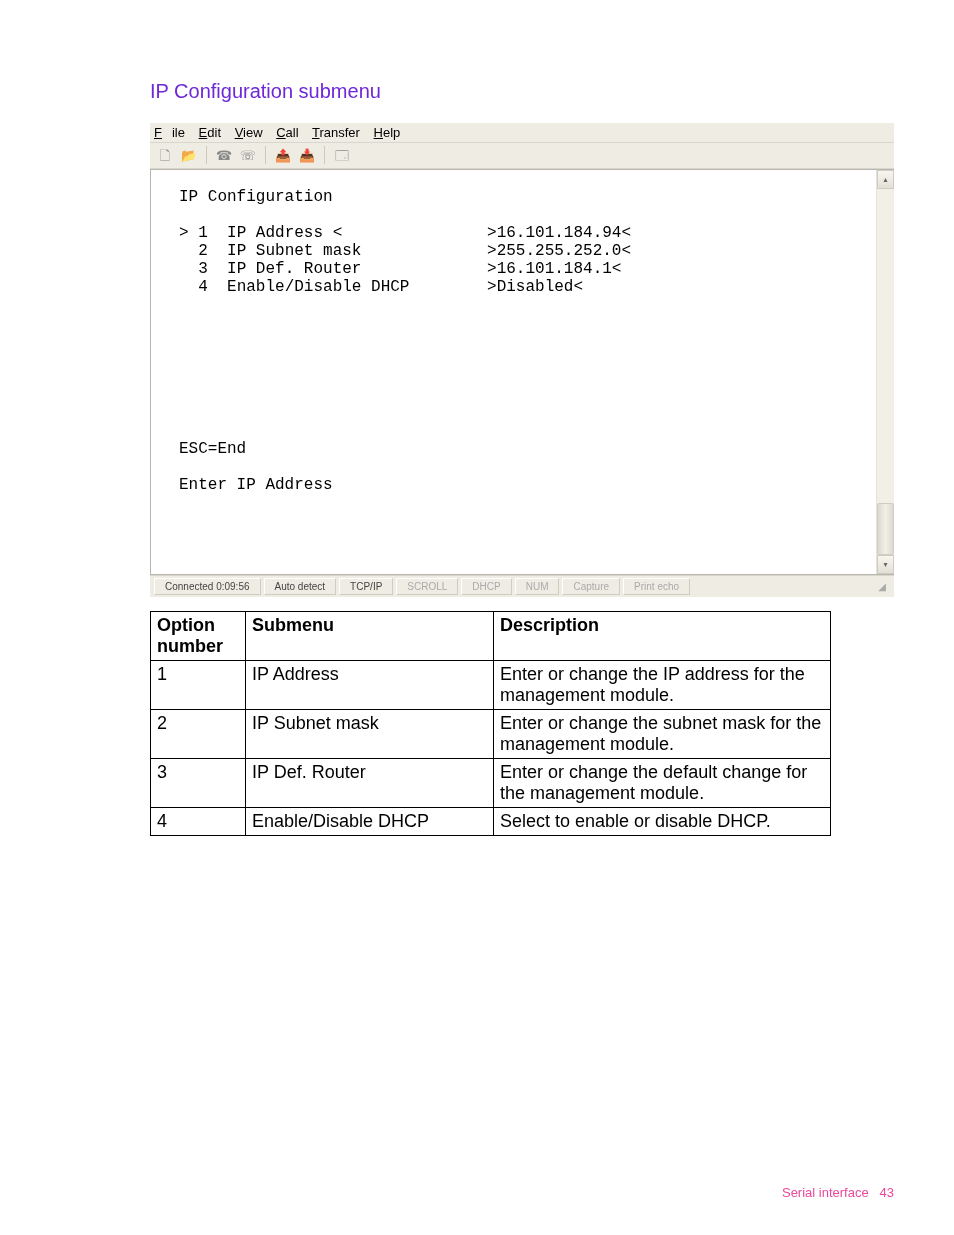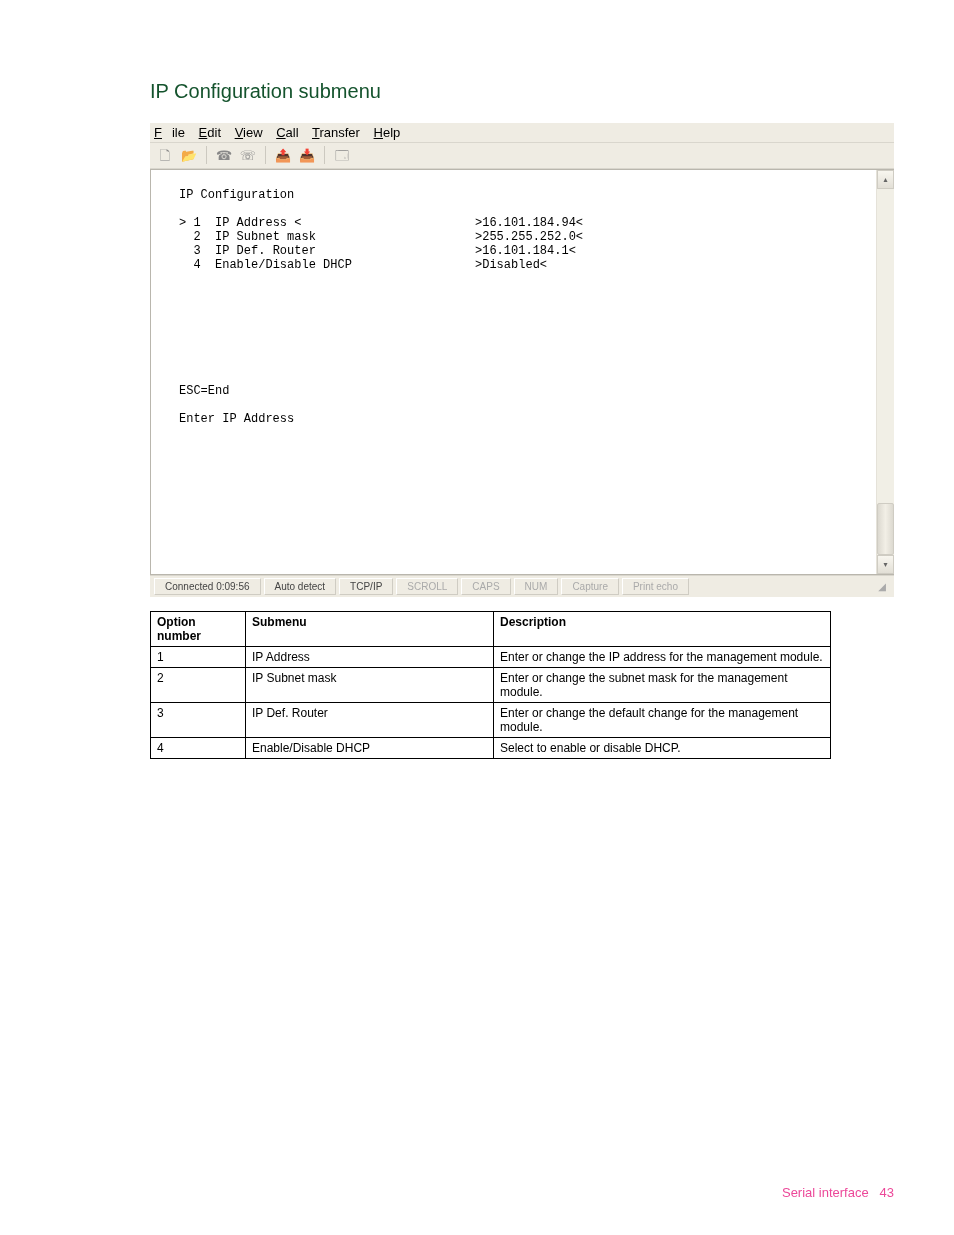--- a/index.html
+++ b/index.html
@@ -15,7 +15,7 @@
     padding: 80px 60px 0 150px;
   }
   h2.section-title {
-    color: #14532d;
+    color: #6d28d9;
     font-weight: normal;
     font-size: 20px;
     margin: 0 0 20px 0;

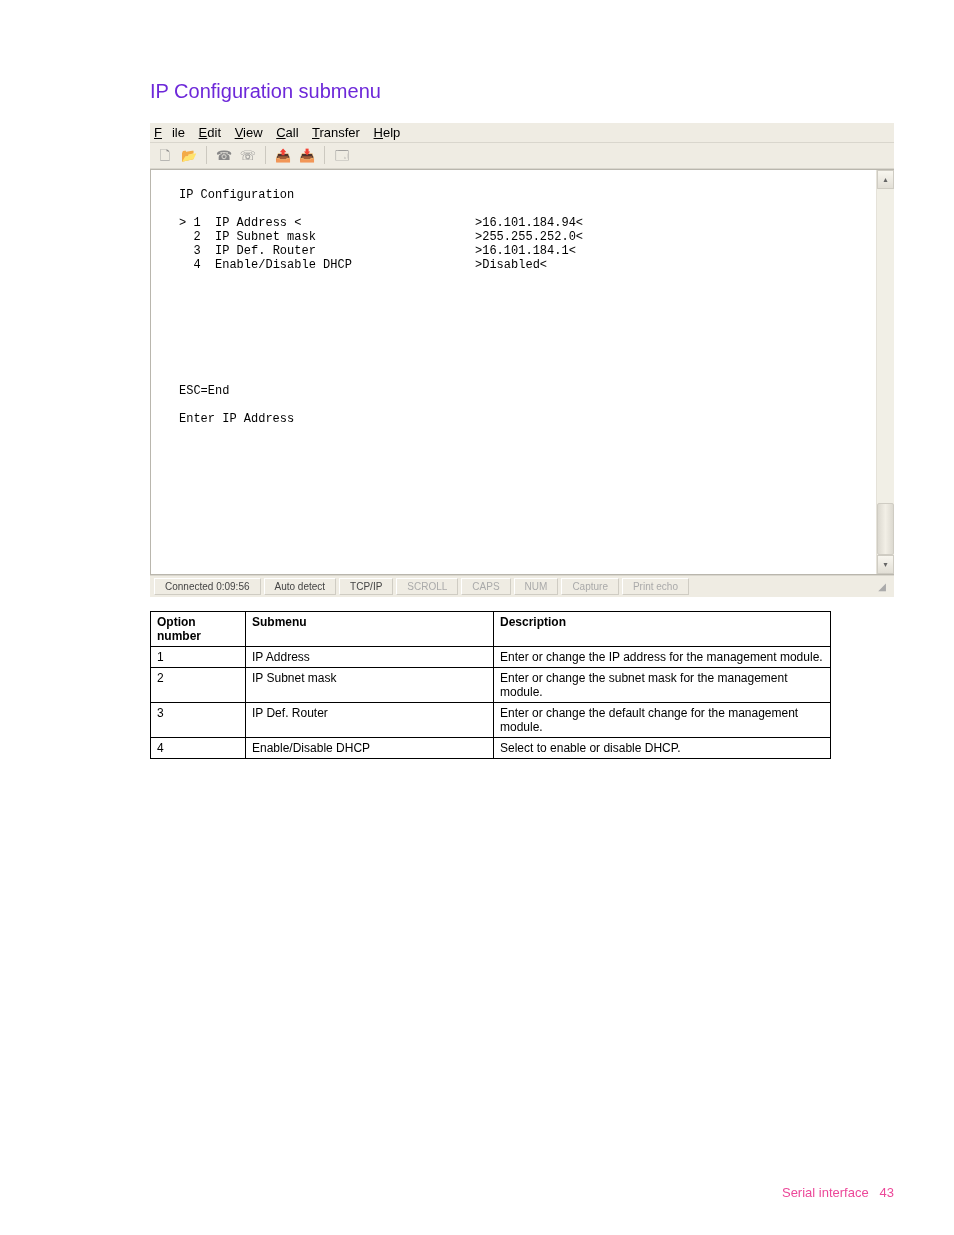--- a/index.html
+++ b/index.html
@@ -103,7 +103,7 @@
     flex: 1;
     padding: 18px 10px 10px 28px;
     font-family: "Courier New", monospace;
-    font-size: 12px;
+    font-size: 16px;
     color: #000;
     white-space: pre;
     overflow: hidden;

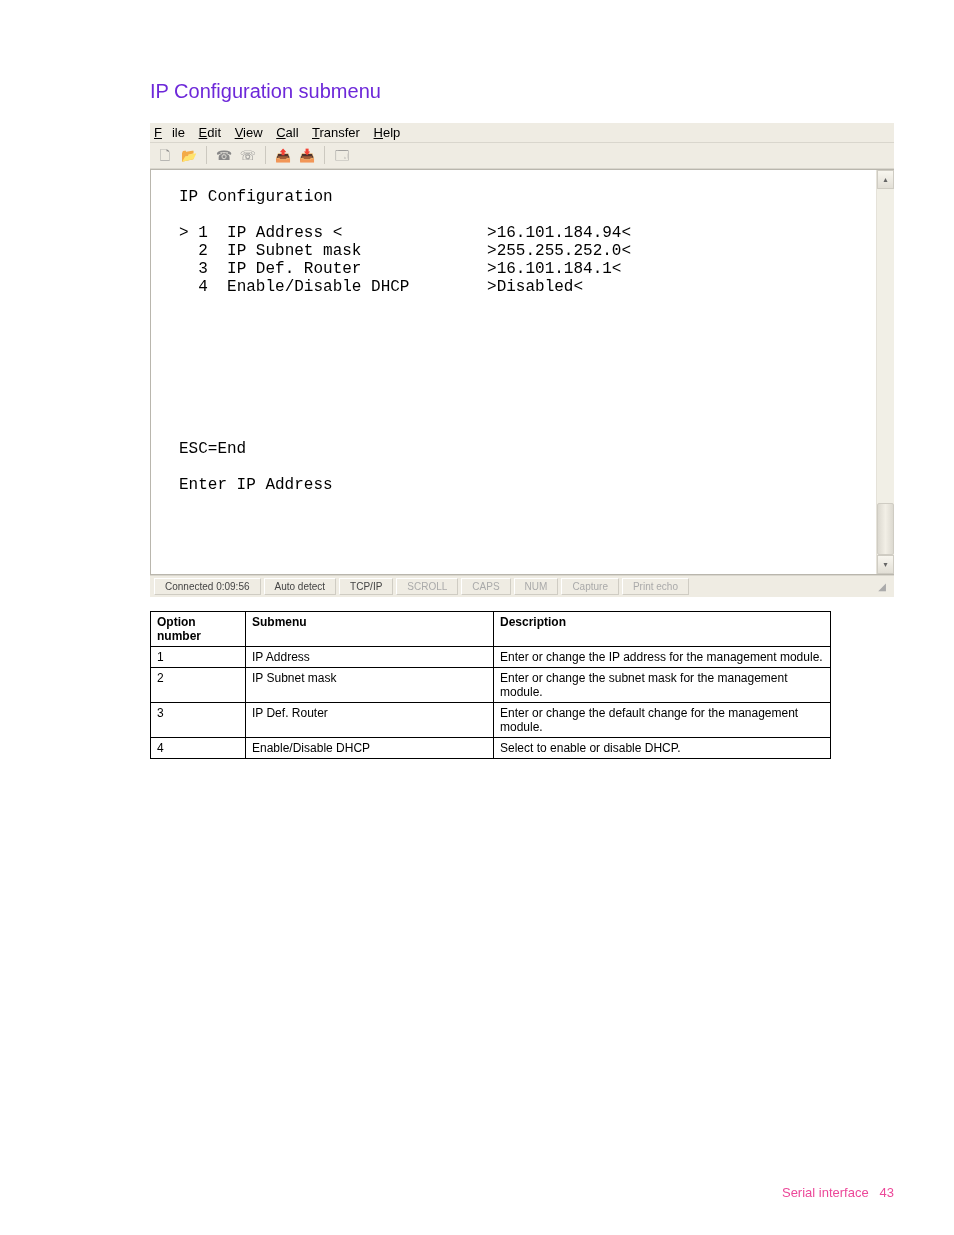--- a/index.html
+++ b/index.html
@@ -241,7 +241,7 @@
       <span class="cell">Auto detect</span>
       <span class="cell">TCP/IP</span>
       <span class="cell dim">SCROLL</span>
-      <span class="cell dim">CAPS</span>
+      <span class="cell dim">DHCP</span>
       <span class="cell dim">NUM</span>
       <span class="cell dim">Capture</span>
       <span class="cell dim">Print echo</span>

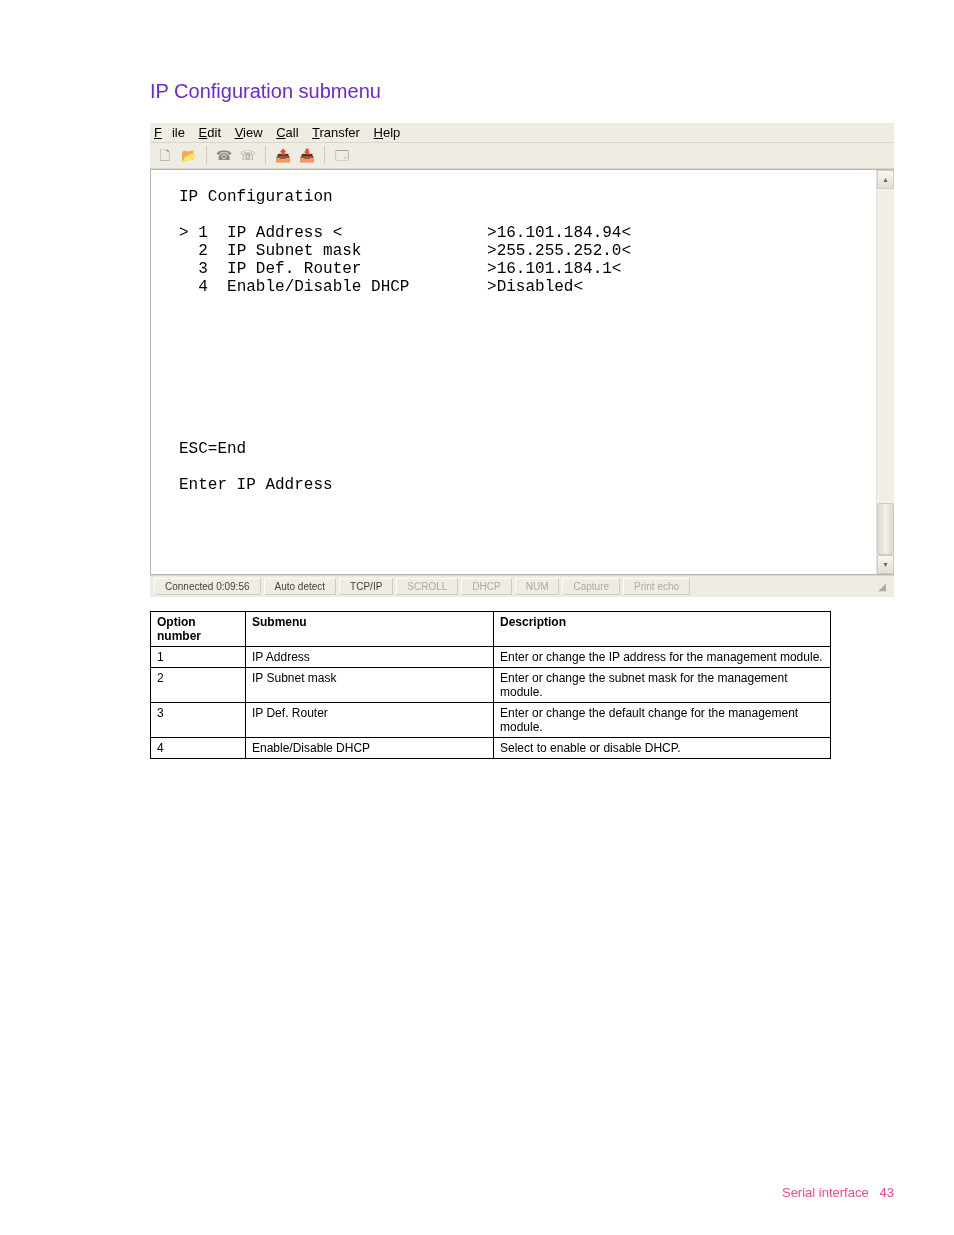--- a/index.html
+++ b/index.html
@@ -159,7 +159,7 @@
     border-collapse: collapse;
     width: 681px;
     margin-top: 14px;
-    font-size: 12px;
+    font-size: 18px;
   }
   table.optiontable th, table.optiontable td {
     border: 1px solid #000;

